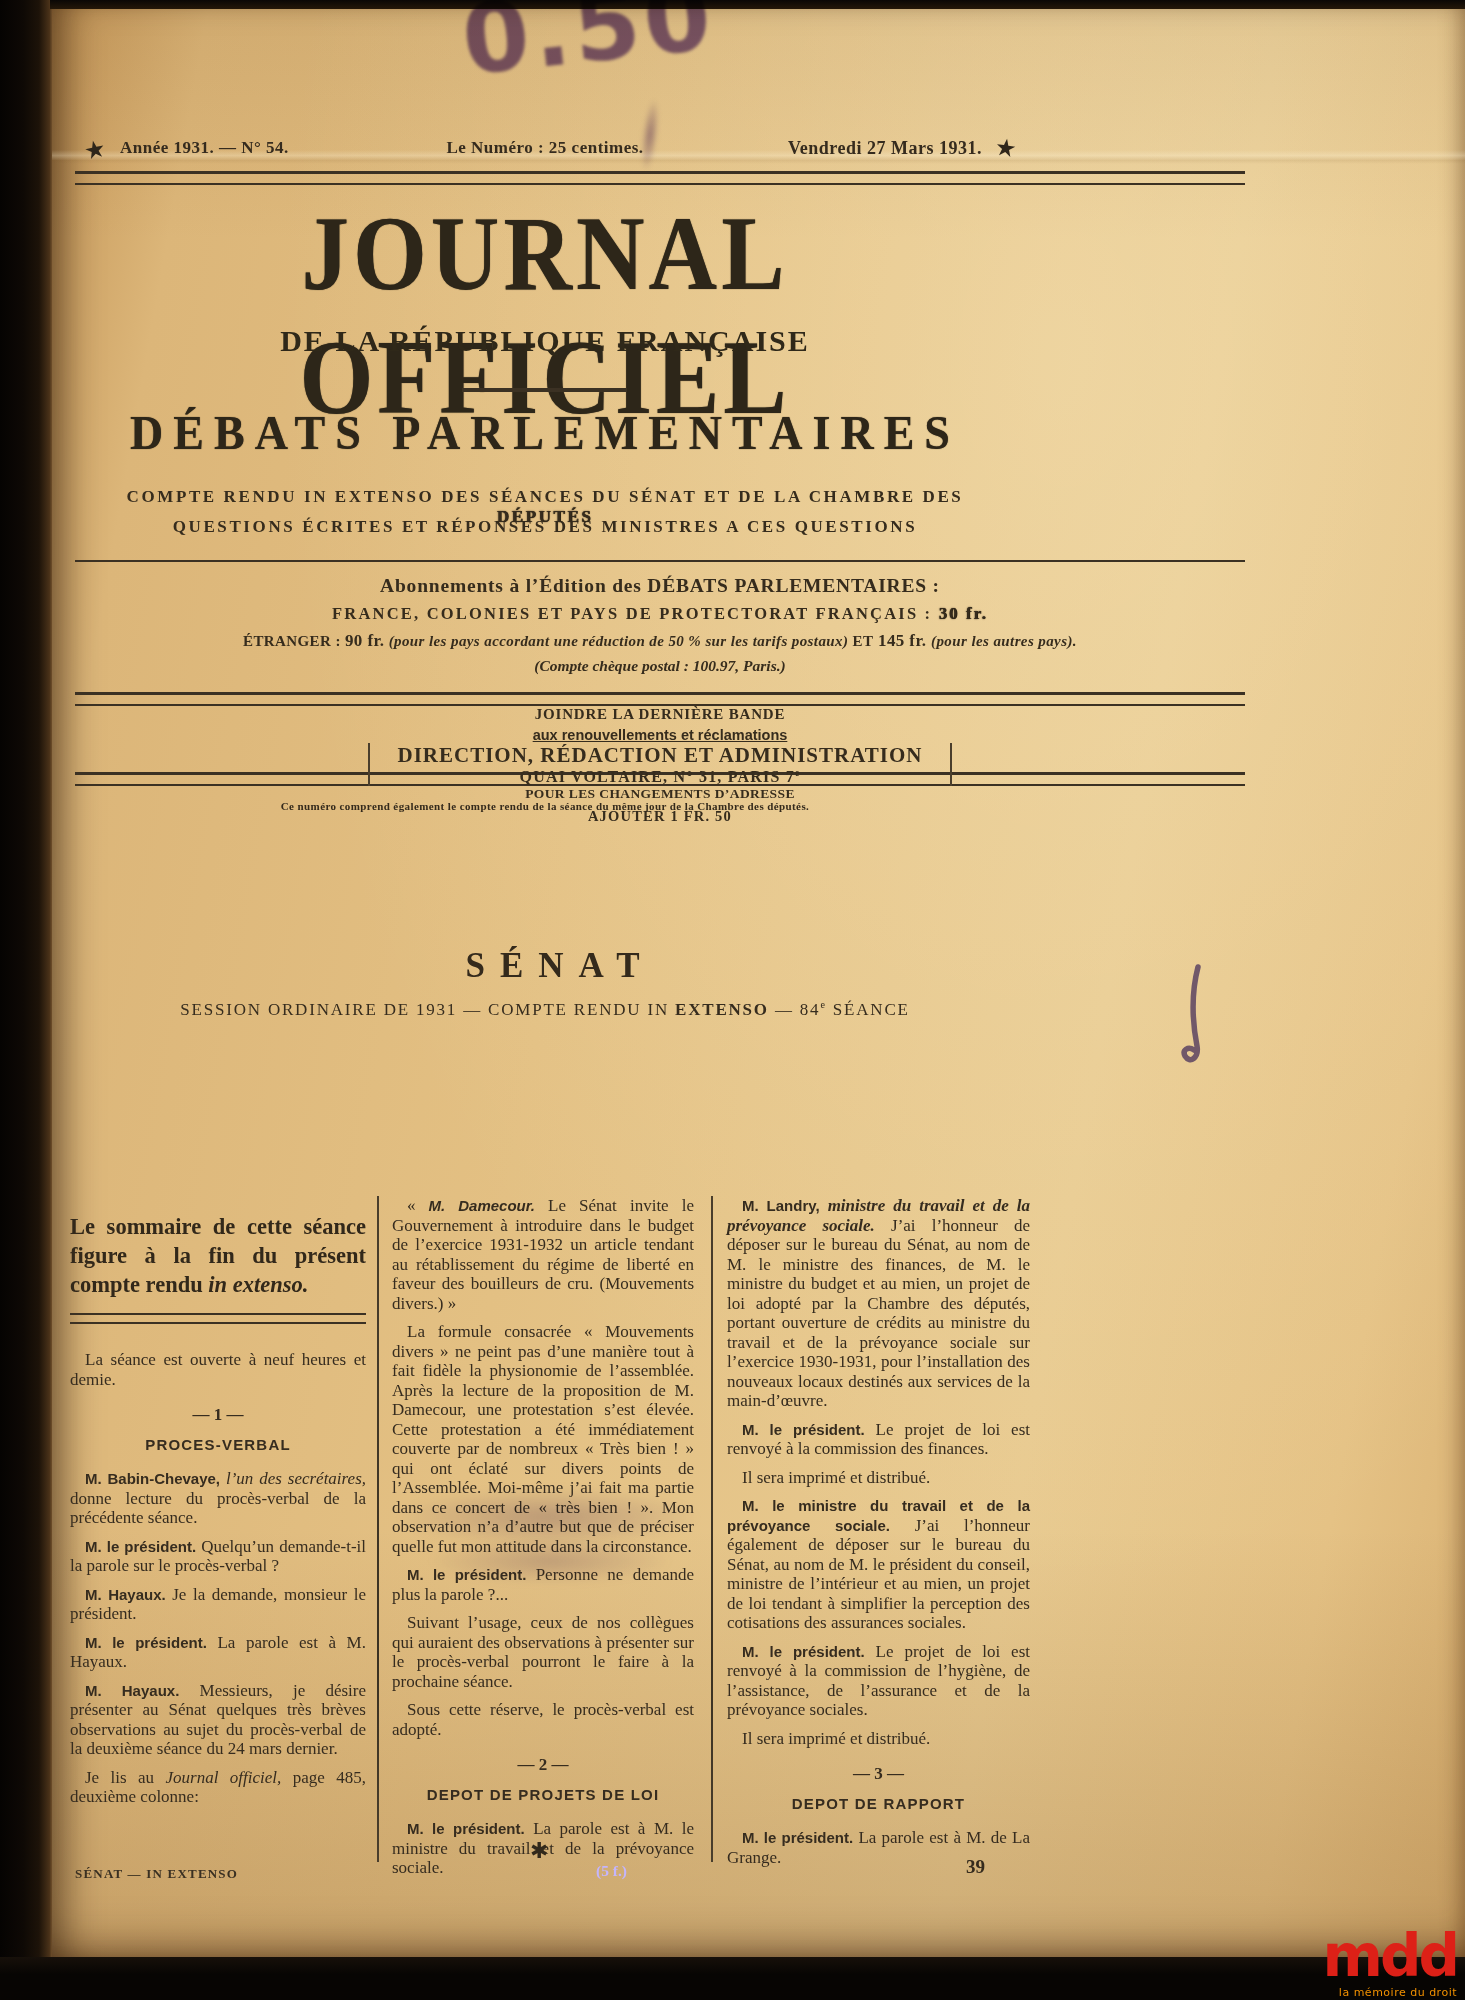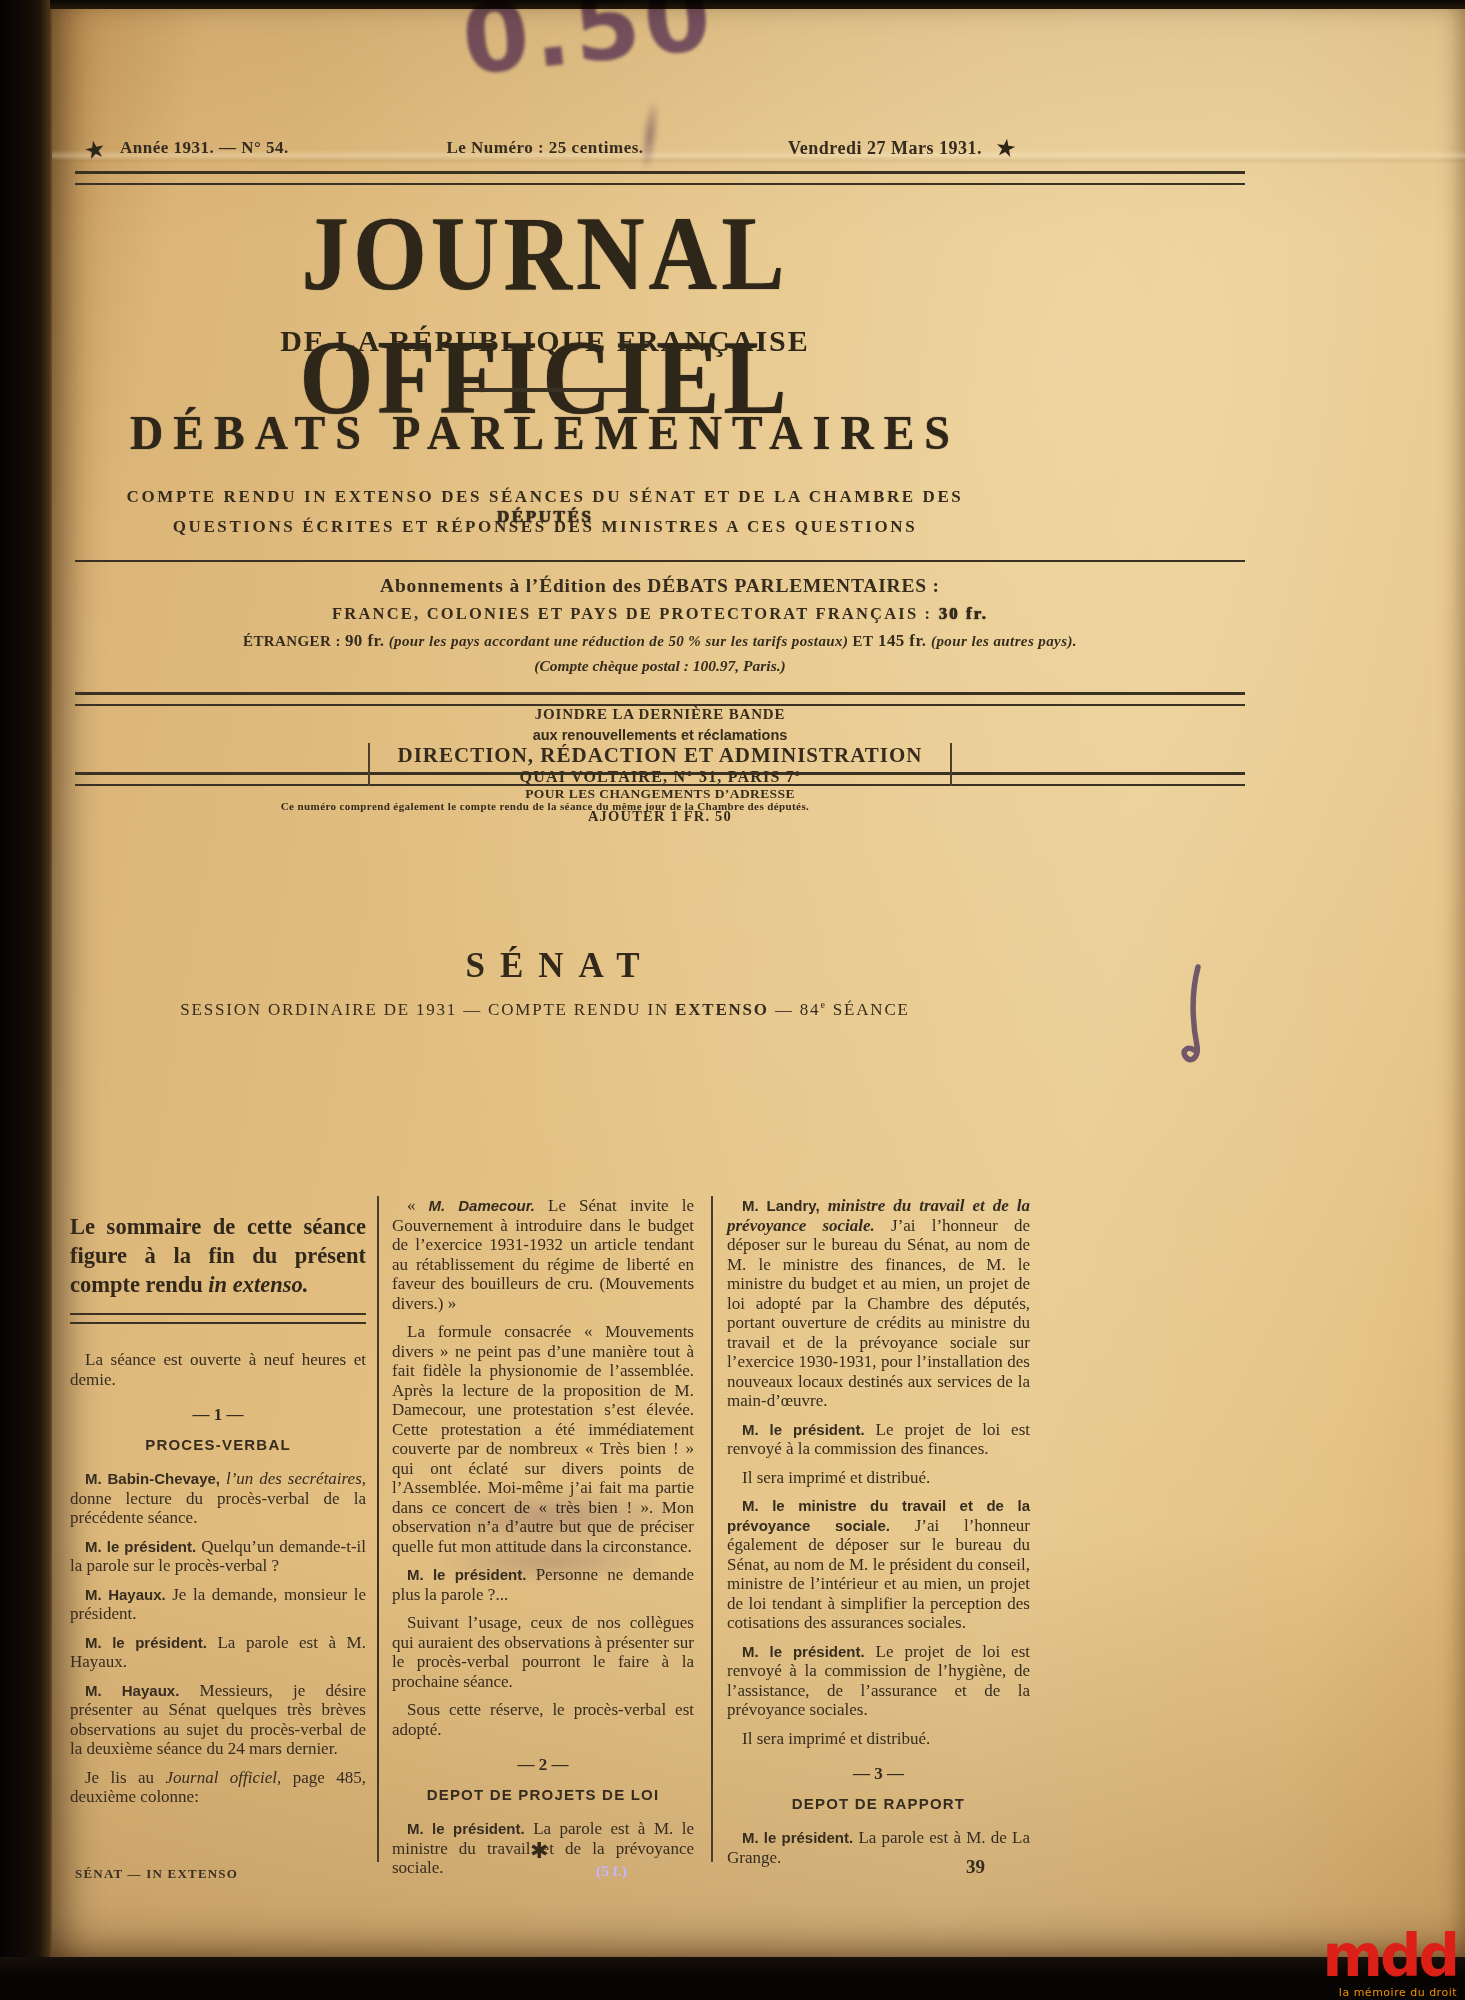--- a/index.html
+++ b/index.html
@@ -70,7 +70,7 @@
   .ibox2{width:580px;border-left:2px solid var(--ink-soft);border-right:2px solid var(--ink-soft);}
   .ibox3{flex:1;}
   .ibox1 .a{font-size:15px;font-weight:bold;letter-spacing:.8px;}
-  .ibox1 .c{font-family:"Liberation Sans",sans-serif;font-size:14.5px;font-weight:bold;margin-top:4px;}
+  .ibox1 .c{font-family:"Liberation Sans",sans-serif;font-size:14.5px;font-weight:bold;margin-top:4px;text-decoration:underline;}
   .ibox2 .a{font-size:21px;letter-spacing:1px;font-weight:bold;}
   .ibox2 .c{font-size:16px;font-weight:bold;letter-spacing:1.2px;}
   .ibox3 .a{font-size:13.5px;font-weight:bold;letter-spacing:.4px;}

